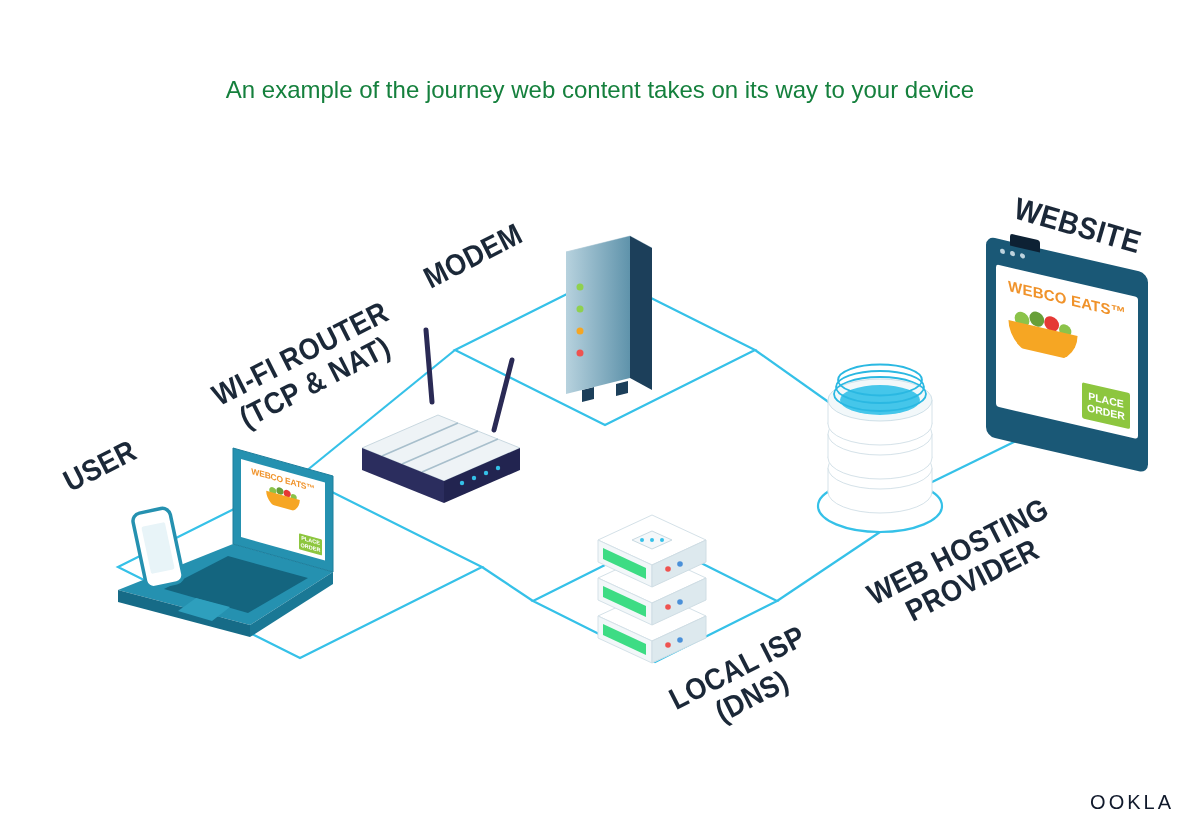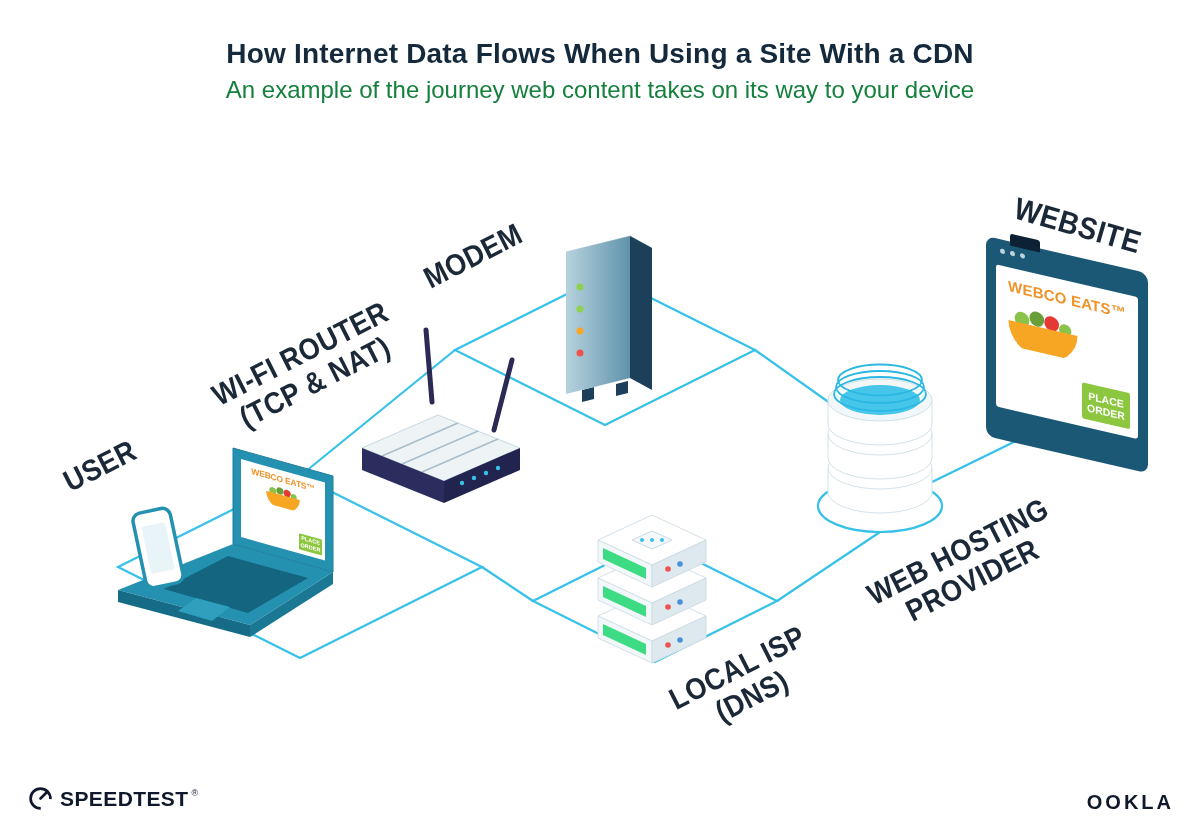--- a/index.html
+++ b/index.html
@@ -64,7 +64,6 @@
 
 <div class="canvas">
 
-  <div class="title">How Internet Data Flows When Using a Site With a CDN</div>
   <div class="subtitle">An example of the journey web content takes on its way to your device</div>
 
   <svg class="diagram" width="1200" height="836" viewBox="0 0 1200 836">

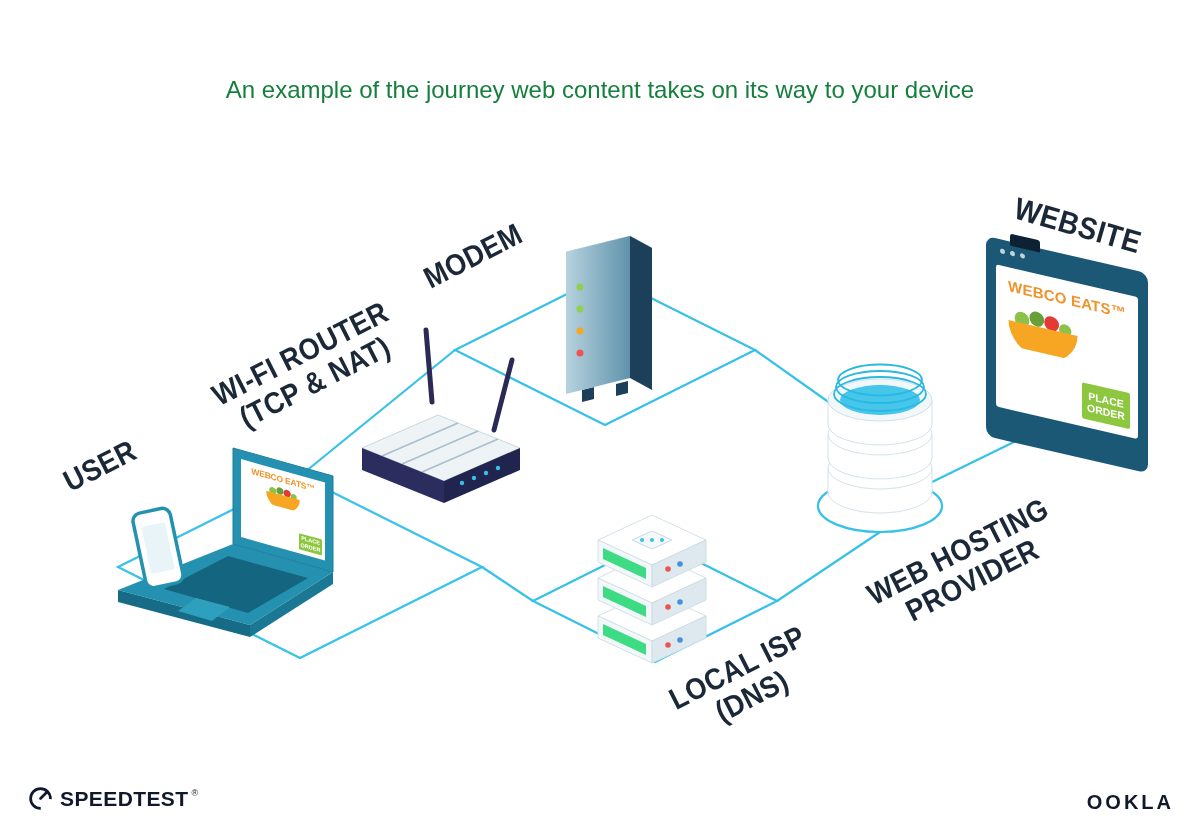--- a/index.html
+++ b/index.html
@@ -219,14 +219,6 @@
   </div>
   <div class="node-label label-website">WEBSITE</div>
 
-  <div class="speedtest">
-    <svg width="25" height="25" viewBox="0 0 24 24">
-      <circle cx="12" cy="12" r="9.5" fill="none" stroke="#10192b" stroke-width="2.6" stroke-dasharray="46 14" stroke-dashoffset="-22" transform="rotate(-45 12 12)"></circle>
-      <line x1="12" y1="12" x2="18.5" y2="5.5" stroke="#10192b" stroke-width="2.6" stroke-linecap="round"></line>
-    </svg>
-    <span class="speedtest-text">SPEEDTEST</span>
-    <span class="speedtest-mark">®</span>
-  </div>
   <div class="ookla">OOKLA</div>
 
 </div>

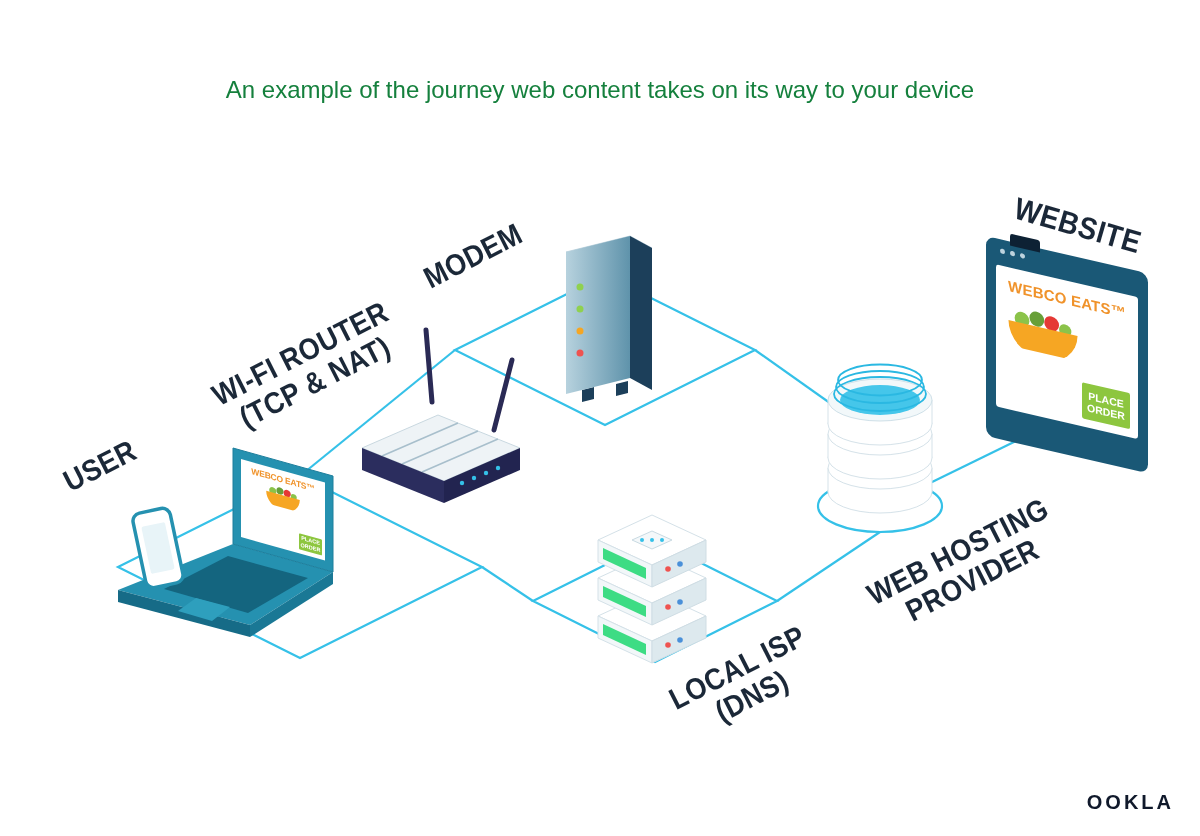--- a/index.html
+++ b/index.html
@@ -56,7 +56,7 @@
   .speedtest { position:absolute; left:28px; top:786px; display:flex; align-items:center; gap:7px; }
   .speedtest-text { font-size:21px; font-weight:700; color:#10192b; letter-spacing:.4px; }
   .speedtest-mark { font-size:9px; color:#10192b; align-self:flex-start; margin:2px 0 0 -4px; }
-  .ookla { position:absolute; right:26px; top:791px; font-size:20px; font-weight:700;
+  .ookla { position:absolute; right:26px; top:791px; font-size:20px; font-weight:400;
            color:#10192b; letter-spacing:3px; }
 </style>
 </head>

